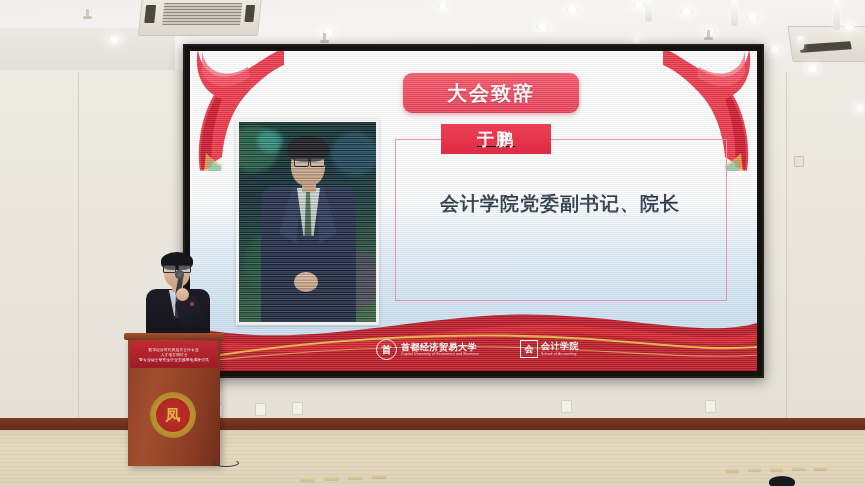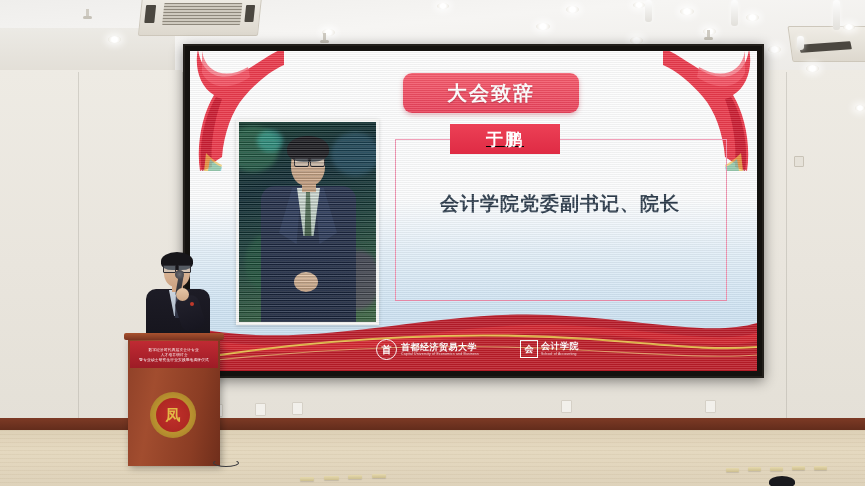--- a/index.html
+++ b/index.html
@@ -60,7 +60,7 @@
     text-shadow:0 1px 2px rgba(130,20,40,.45);}
 
   
-  .name-tag{position:absolute;left:260px;top:73px;width:110px;height:30px;
+  .name-tag{position:absolute;left:251px;top:73px;width:110px;height:30px;
     background:linear-gradient(180deg,#ec4056,#df2b44);
     display:flex;align-items:center;justify-content:center;z-index:3;text-decoration:underline;}
   .name-tag span{color:#fff;font-size:17px;font-weight:bold;letter-spacing:2px;}

